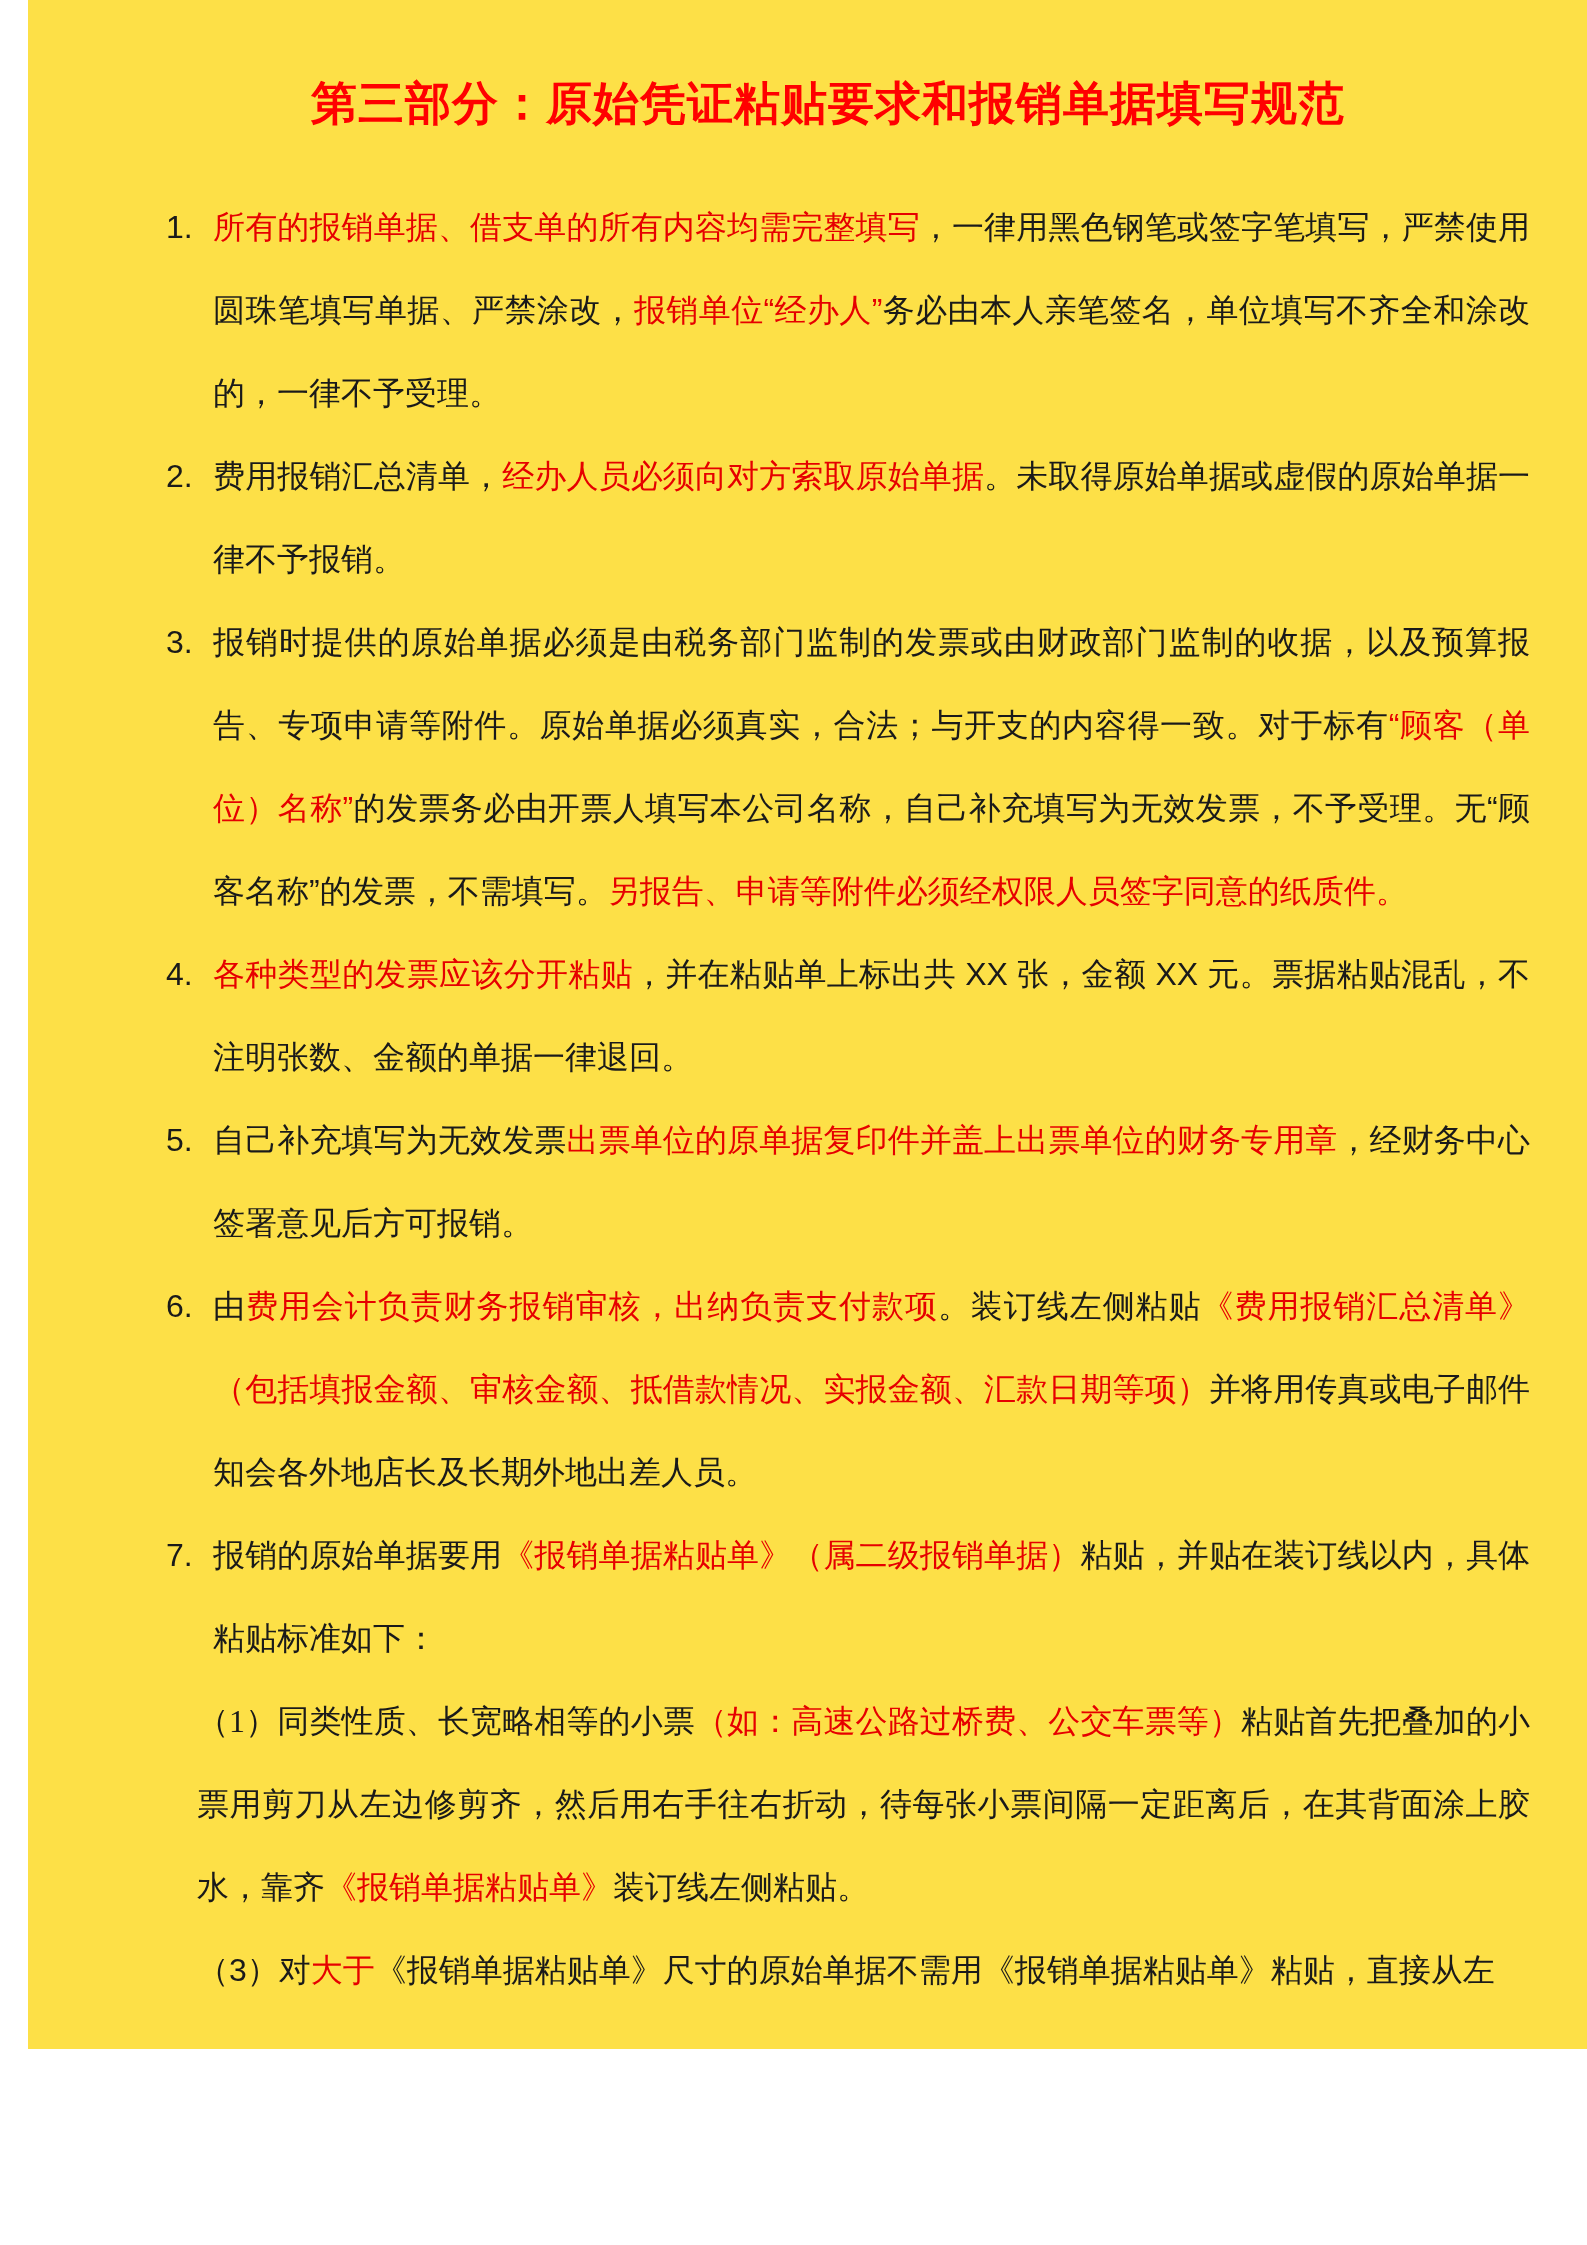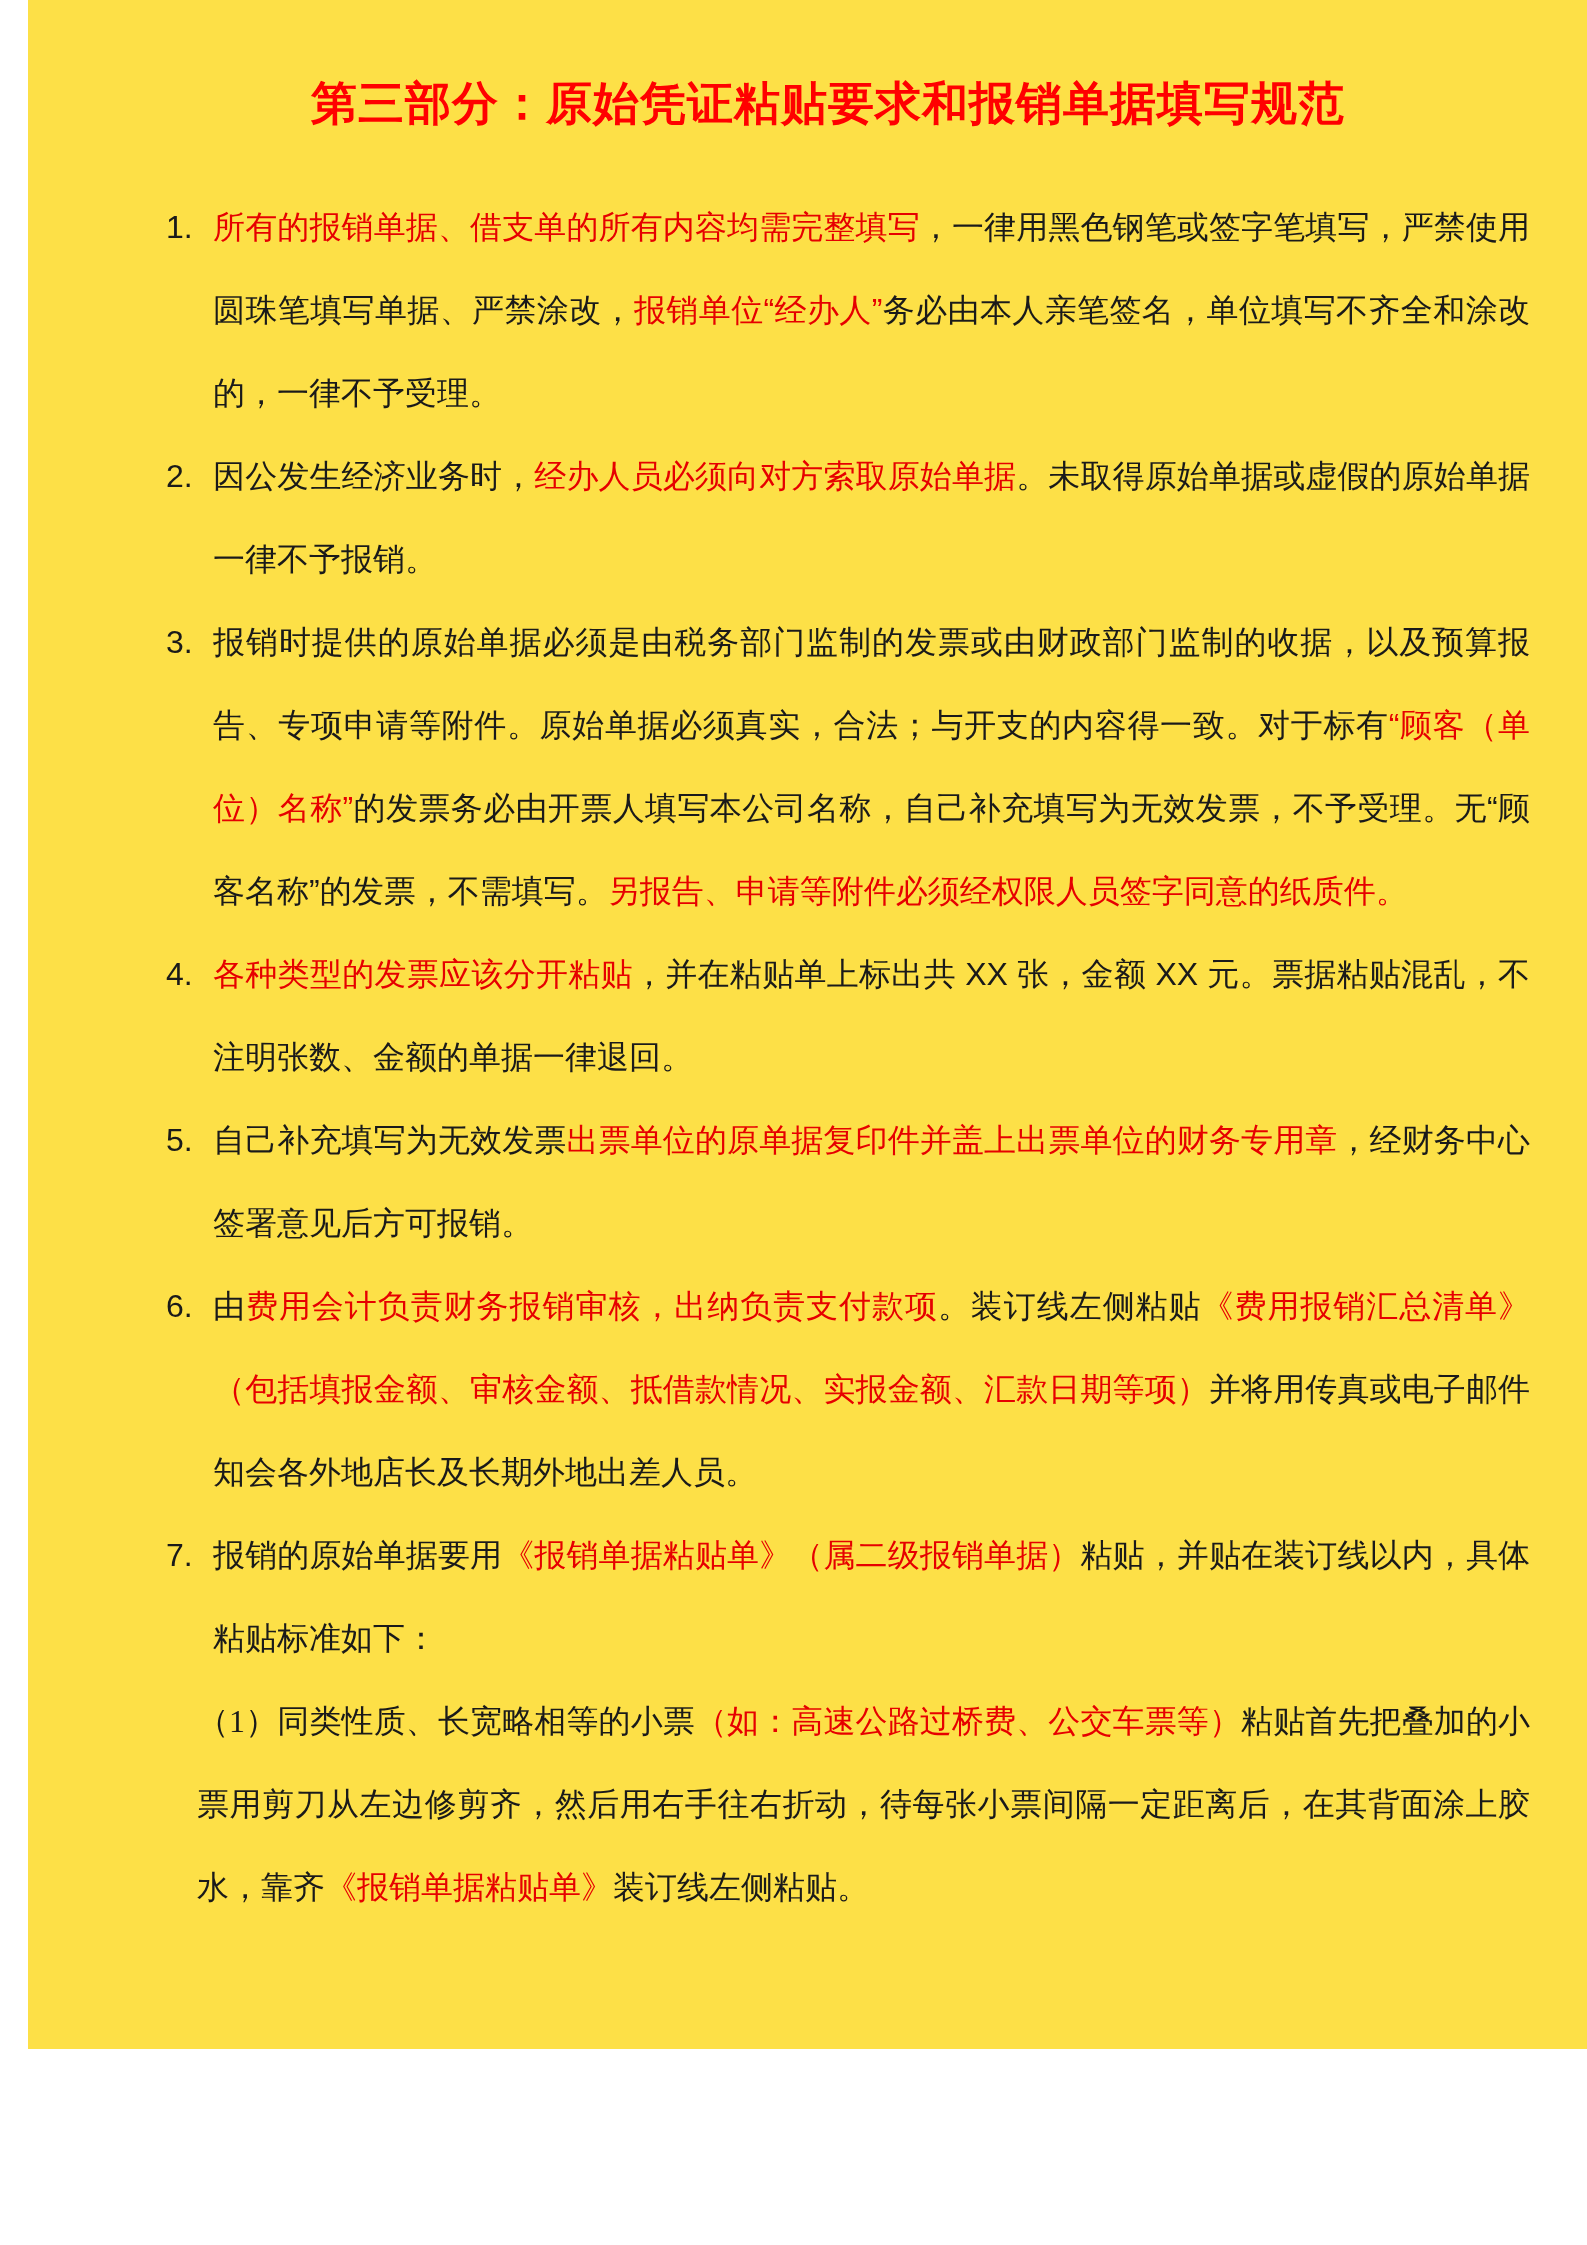--- a/index.html
+++ b/index.html
@@ -69,7 +69,7 @@
 
   <div class="doc-body" id="doc-body">
       <div class="para item"><span class="num">1.</span><span style="color: rgb(230, 0, 0);">所有的报销单据、借支单的所有内容均需完整填写</span><span style="color: rgb(26, 26, 26);">，一律用黑色钢笔或签字笔填写，严禁使用圆珠笔填写单据、严禁涂改，</span><span style="color: rgb(230, 0, 0);">报销单位“经办人”</span><span style="color: rgb(26, 26, 26);">务必由本人亲笔签名，单位填写不齐全和涂改的，一律不予受理。</span></div>
-      <div class="para item"><span class="num">2.</span><span style="color: rgb(26, 26, 26);">因公发生经济业务时，</span><span style="color: rgb(230, 0, 0);">经办人员必须向对方索取原始单据</span><span style="color: rgb(26, 26, 26);">。未取得原始单据或虚假的原始单据一律不予报销。</span></div>
+      <div class="para item"><span class="num">2.</span><span style="color: rgb(26, 26, 26);">费用报销汇总清单，</span><span style="color: rgb(230, 0, 0);">经办人员必须向对方索取原始单据</span><span style="color: rgb(26, 26, 26);">。未取得原始单据或虚假的原始单据一律不予报销。</span></div>
       <div class="para item"><span class="num">3.</span><span style="color: rgb(26, 26, 26);">报销时提供的原始单据必须是由税务部门监制的发票或由财政部门监制的收据，以及预算报告、专项申请等附件。原始单据必须真实，合法；与开支的内容得一致。对于标有</span><span style="color: rgb(230, 0, 0);">“顾客（单位）名称”</span><span style="color: rgb(26, 26, 26);">的发票务必由开票人填写本公司名称，自己补充填写为无效发票，不予受理。无“顾客名称”的发票，不需填写。</span><span style="color: rgb(230, 0, 0);">另报告、申请等附件必须经权限人员签字同意的纸质件。</span></div>
       <div class="para item"><span class="num">4.</span><span style="color: rgb(230, 0, 0);">各种类型的发票应该分开粘贴</span><span style="color: rgb(26, 26, 26);">，并在粘贴单上标出共 XX 张，金额 XX 元。票据粘贴混乱，不注明张数、金额的单据一律退回。</span></div>
       <div class="para item"><span class="num">5.</span><span style="color: rgb(26, 26, 26);">自己补充填写为无效发票</span><span style="color: rgb(230, 0, 0);">出票单位的原单据复印件并盖上出票单位的财务专用章</span><span style="color: rgb(26, 26, 26);">，经财务中心签署意见后方可报销。</span></div>

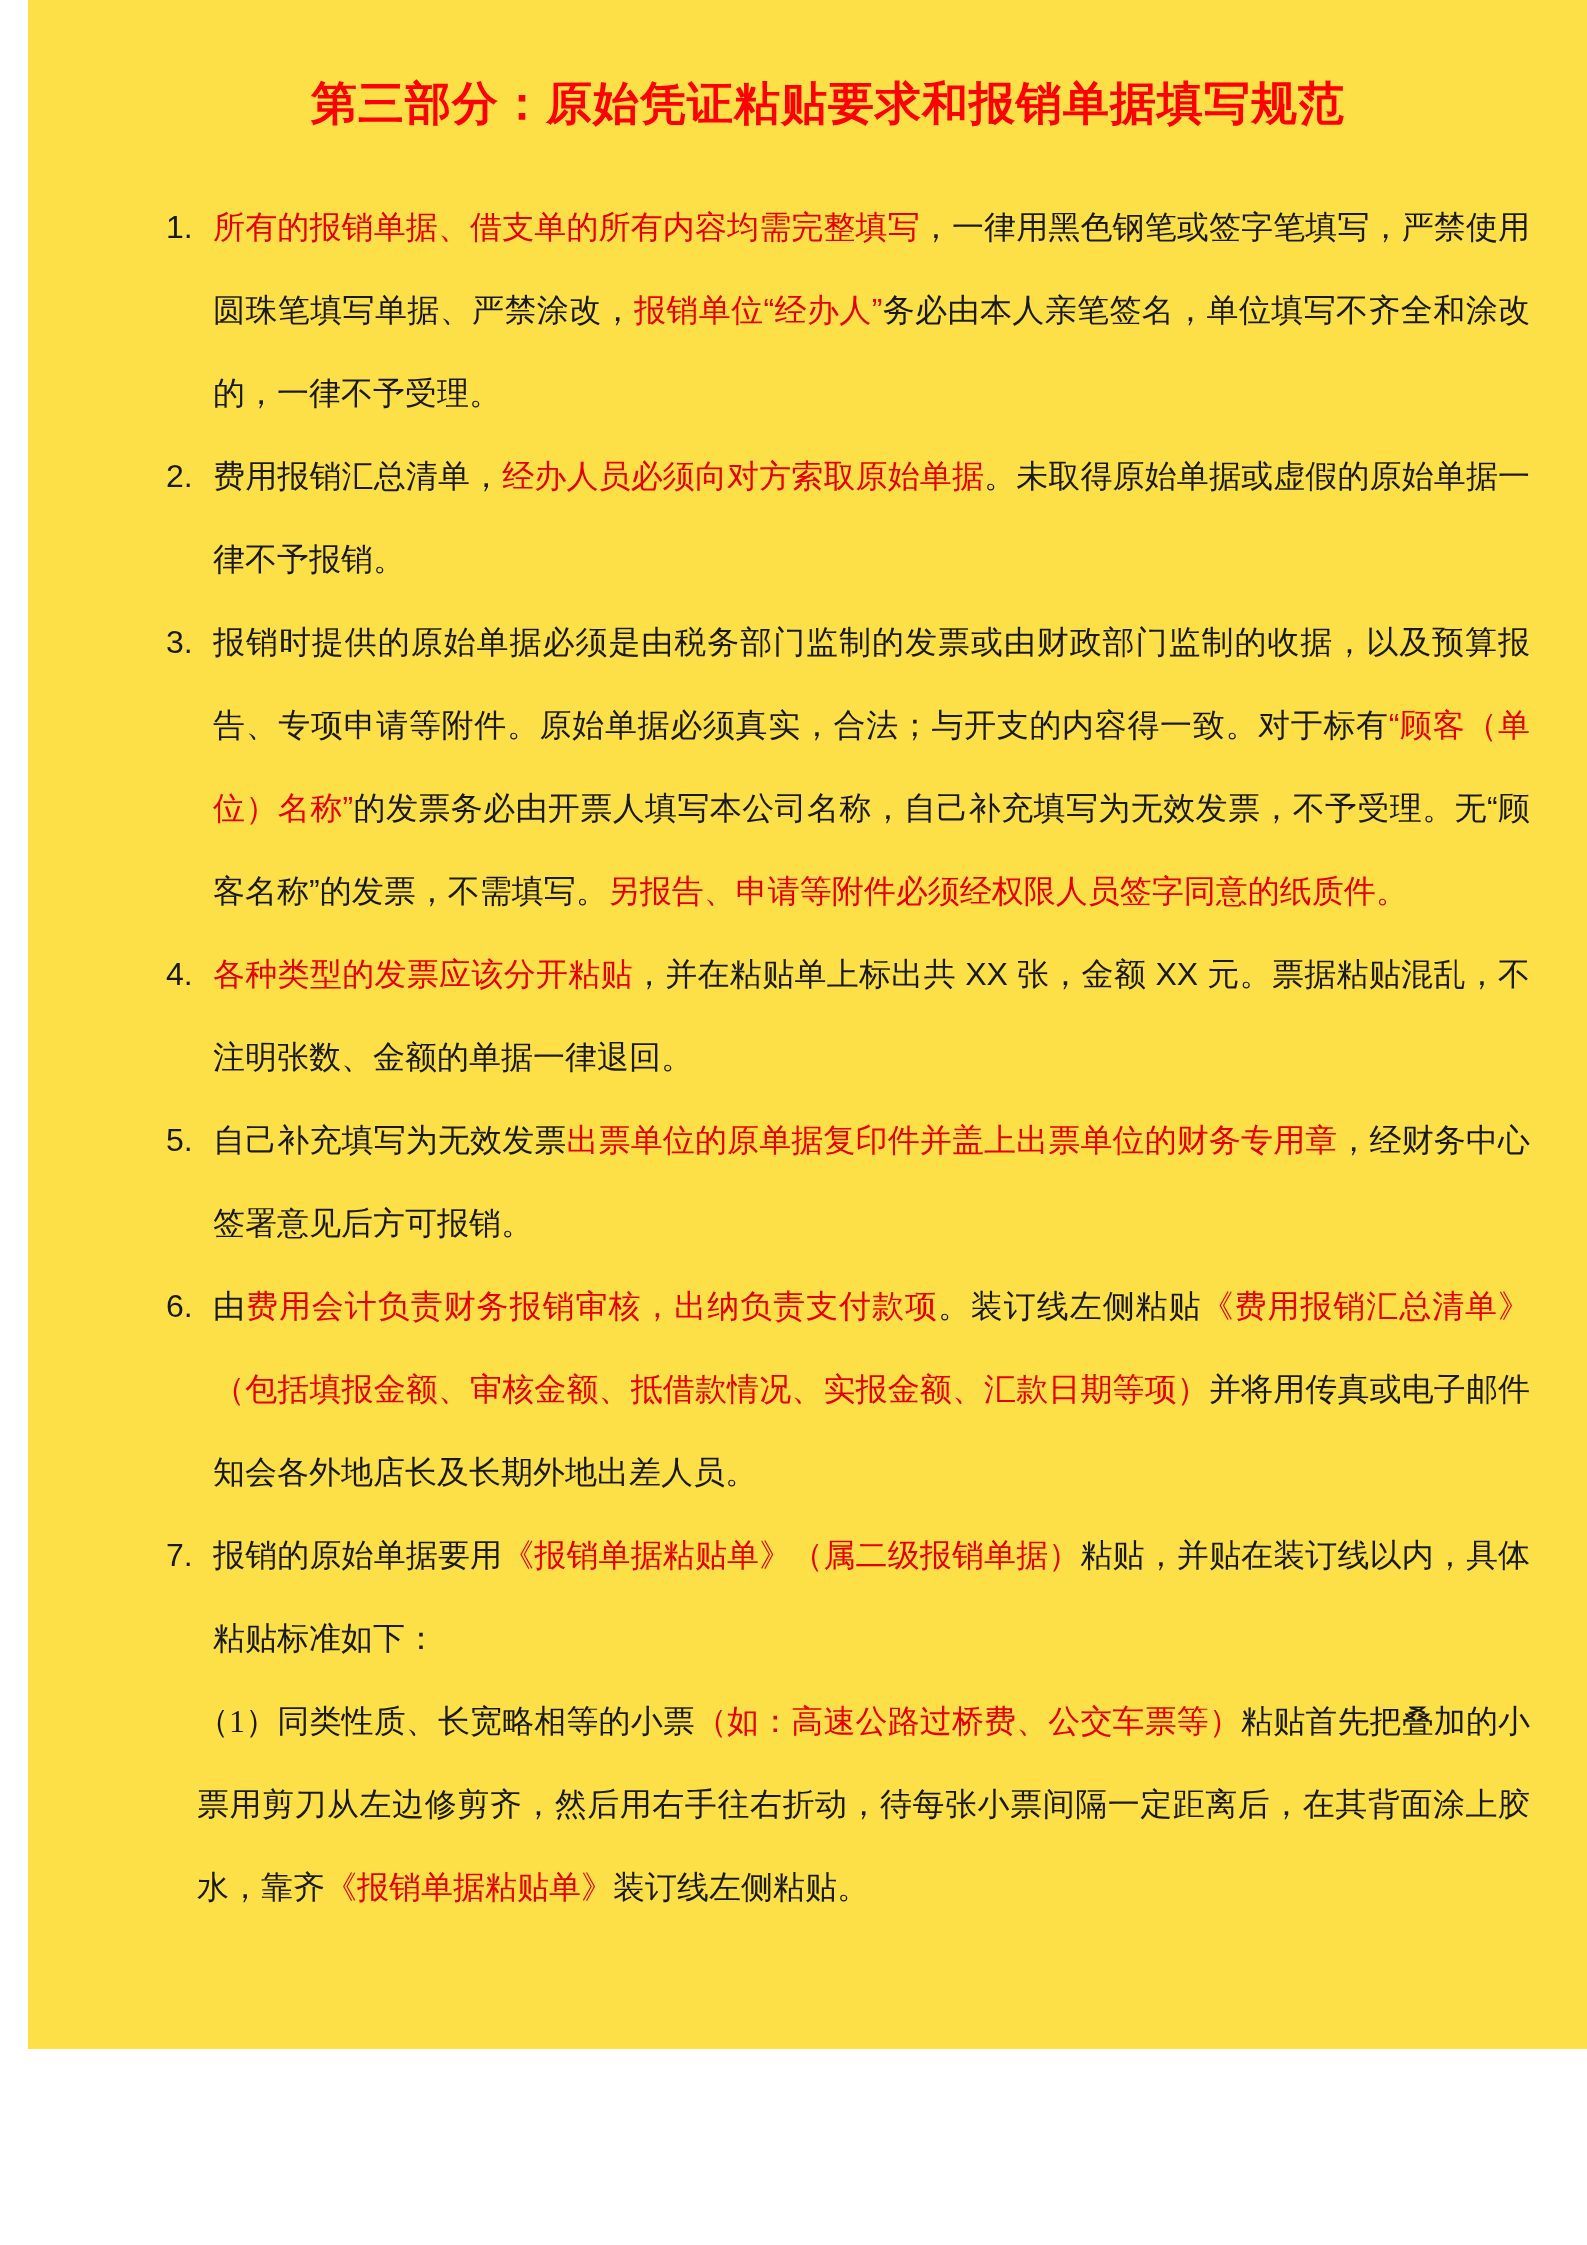--- a/index.html
+++ b/index.html
@@ -76,6 +76,7 @@
       <div class="para item"><span class="num">6.</span><span style="color: rgb(26, 26, 26);">由</span><span style="color: rgb(230, 0, 0);">费用会计负责财务报销审核，出纳负责支付款项</span><span style="color: rgb(26, 26, 26);">。装订线左侧粘贴</span><span style="color: rgb(230, 0, 0);">《费用报销汇总清单》（包括填报金额、审核金额、抵借款情况、实报金额、汇款日期等项）</span><span style="color: rgb(26, 26, 26);">并将用传真或电子邮件知会各外地店长及长期外地出差人员。</span></div>
       <div class="para item"><span class="num">7.</span><span style="color: rgb(26, 26, 26);">报销的原始单据要用</span><span style="color: rgb(230, 0, 0);">《报销单据粘贴单》（属二级报销单据）</span><span style="color: rgb(26, 26, 26);">粘贴，并贴在装订线以内，具体粘贴标准如下：</span></div>
       <div class="para sub"><span style="color: rgb(26, 26, 26); font-family: Liberation Serif, serif;">（1）同类性质、长宽略相等的小票</span><span style="color: rgb(230, 0, 0);">（如：高速公路过桥费、公交车票等）</span><span style="color: rgb(26, 26, 26);">粘贴首先把叠加的小票用剪刀从左边修剪齐，然后用右手往右折动，待每张小票间隔一定距离后，在其背面涂上胶水，靠齐</span><span style="color: rgb(230, 0, 0);">《报销单据粘贴单》</span><span style="color: rgb(26, 26, 26);">装订线左侧粘贴。</span></div>
+      <div class="para sub"><span style="color: rgb(26, 26, 26);">（3）对</span><span style="color: rgb(230, 0, 0);">大于</span><span style="color: rgb(26, 26, 26);">《报销单据粘贴单》尺寸的原始单据不需用《报销单据粘贴单》粘贴，直接从左</span></div>
     </div>
 
   <div class="pageno">6</div>

